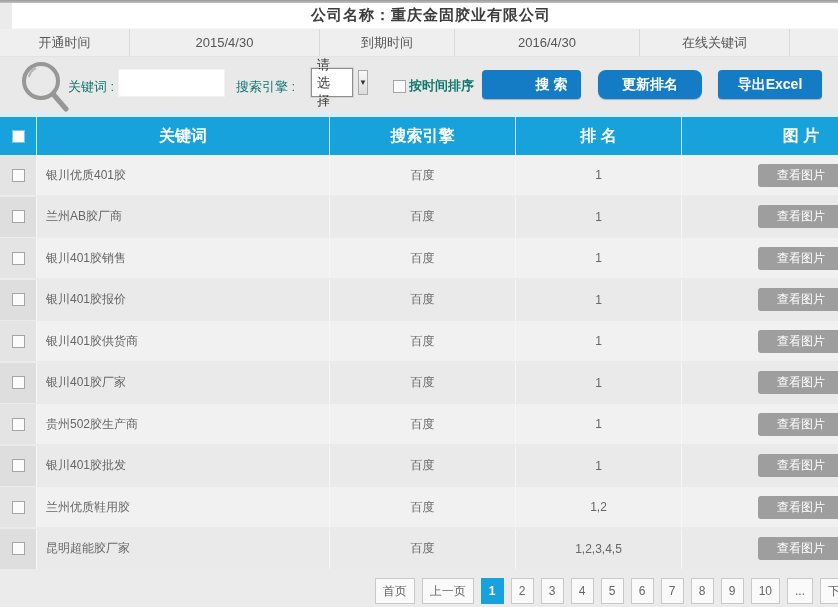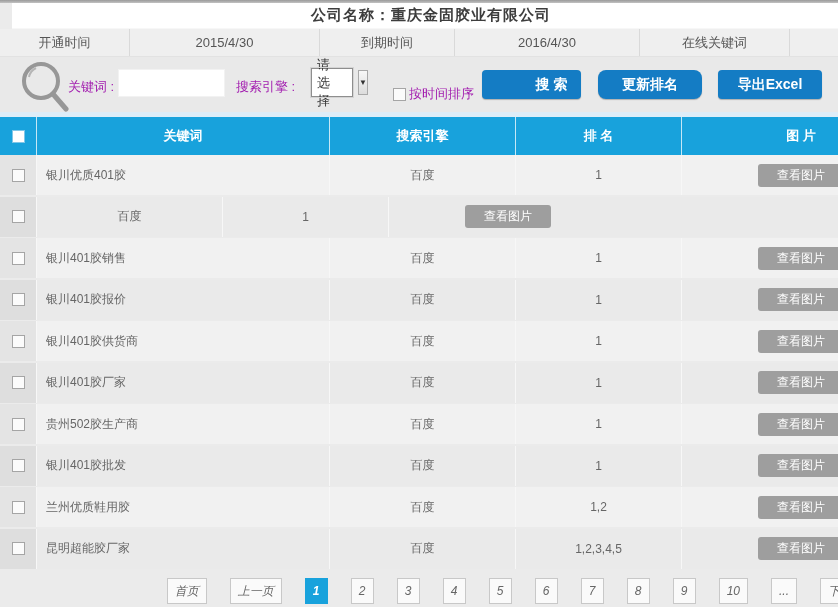--- a/index.html
+++ b/index.html
@@ -30,7 +30,7 @@
   .search-bar { position:absolute; top:57px; left:0; width:100%; height:55px;
     background:#e9e9e9; }
   .mag { position:absolute; left:16px; top:3px; }
-  .lbl { font-size:13px; color:#a21caf; }
+  .lbl { font-size:13px; color:#0f766e; }
   .kw-label { position:absolute; left:68px; top:21px; }
   .kw-input { position:absolute; left:118px; top:12px; width:107px; height:28px;
     border:1px solid #f2f2f2; background:#fff; font-size:13px; padding:0 6px; color:#333; }

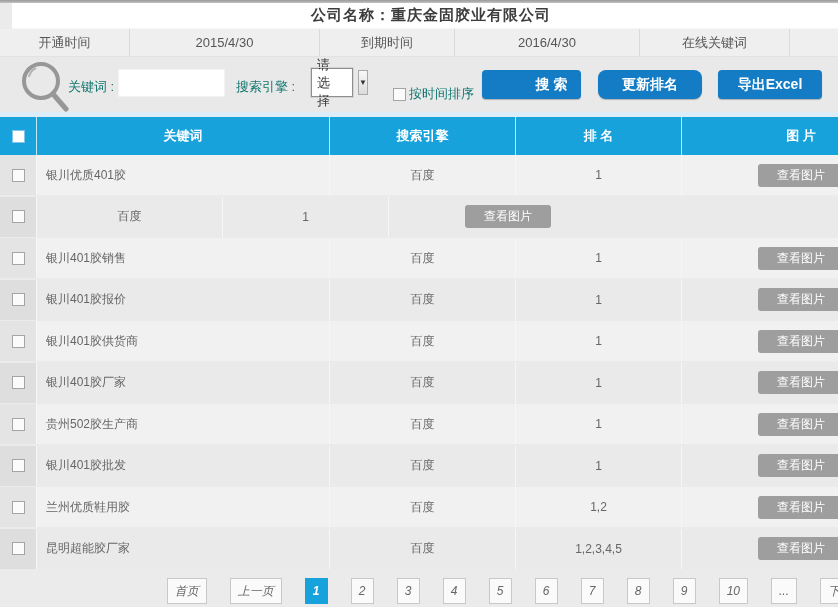--- a/index.html
+++ b/index.html
@@ -42,7 +42,7 @@
   .engine-select .sel-arrow { width:17px; height:25px; margin-right:1px;
     background:linear-gradient(#f8f8f8,#dcdcdc); border:1px solid #a9a9a9;
     display:flex; align-items:center; justify-content:center; font-size:8px; color:#333; }
-  .time-check { position:absolute; left:393px; top:28px; display:flex; align-items:center; }
+  .time-check { position:absolute; left:393px; top:20px; display:flex; align-items:center;font-weight:bold; }
   .cbox { width:13px; height:13px; background:#fbfbfb; border:1px solid #a5a5a5;
     display:inline-block; }
   .time-check .lbl { margin-left:3px; }

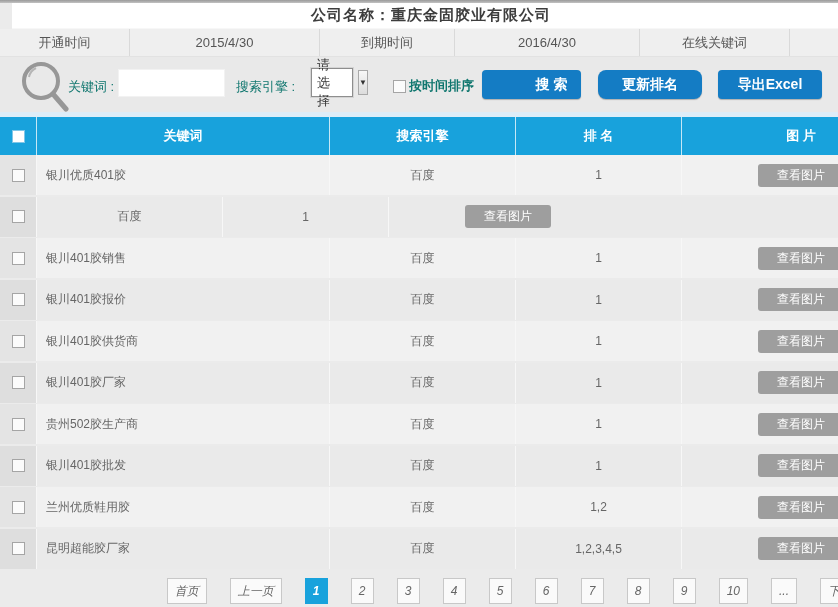--- a/index.html
+++ b/index.html
@@ -59,7 +59,7 @@
   .tbl { position:absolute; top:117px; left:0; width:920px; }
   .thead { display:flex; height:38px; background:#18a2dc; align-items:stretch; }
   .th { display:flex; align-items:center; justify-content:center; color:#fff;
-    font-size:13px; font-weight:bold; border-right:1px solid rgba(255,255,255,.75); }
+    font-size:16px; font-weight:bold; border-right:1px solid rgba(255,255,255,.75); }
   .th:last-child { border-right:none; }
   .c-check { width:37px; } .c-kw { width:293px; } .c-eng { width:186px; }
   .c-rank { width:166px; } .c-img { width:238px; }

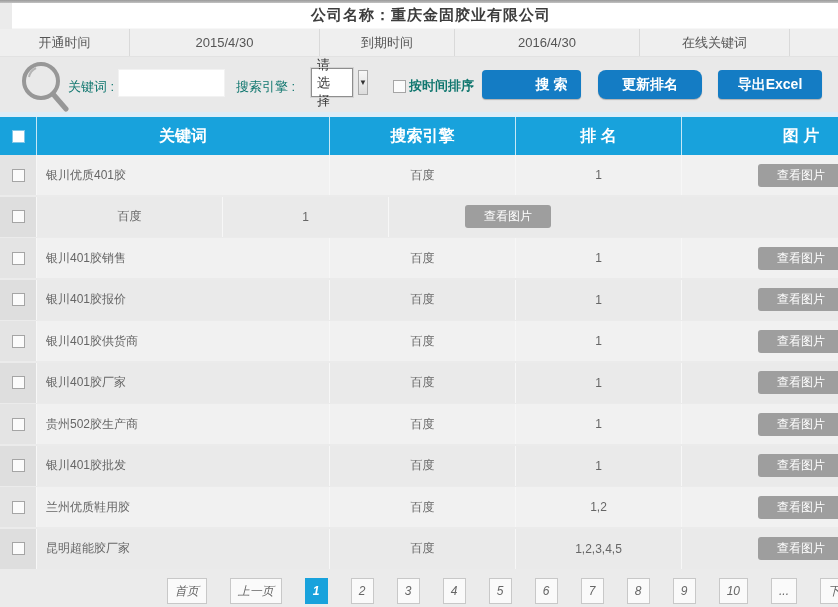--- a/index.html
+++ b/index.html
@@ -150,6 +150,7 @@
         <div class="td c-check">
           <span class="cbox"></span>
         </div>
+        <div class="td c-kw">兰州AB胶厂商</div>
         <div class="td c-eng">百度</div>
         <div class="td c-rank">1</div>
         <div class="td c-img">

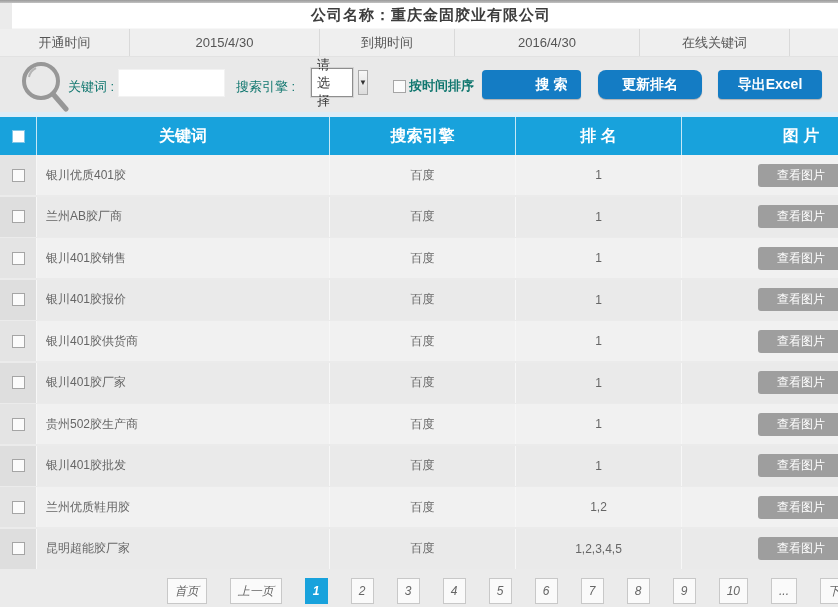--- a/index.html
+++ b/index.html
@@ -76,9 +76,9 @@
     font-size:12px; font-family:inherit; height:23px; width:86px; cursor:pointer; }
   
   .pager { position:absolute; top:578px; right:-34px; display:flex; }
-  .pg { height:23px; min-width:23px; padding:12px 7px; margin-left:23px;
+  .pg { height:23px; min-width:23px; padding:12px 7px; margin-left:7px;
     background:#fafafa; border:1px solid #c8c8c8; color:#666; font-size:12px;
-    display:flex; align-items:center; justify-content:center; cursor:pointer;font-style:italic; }
+    display:flex; align-items:center; justify-content:center; cursor:pointer; }
   .pg.active { background:#18a2dc; border-color:#18a2dc; color:#fff; font-weight:bold; }
 </style>
 </head>

